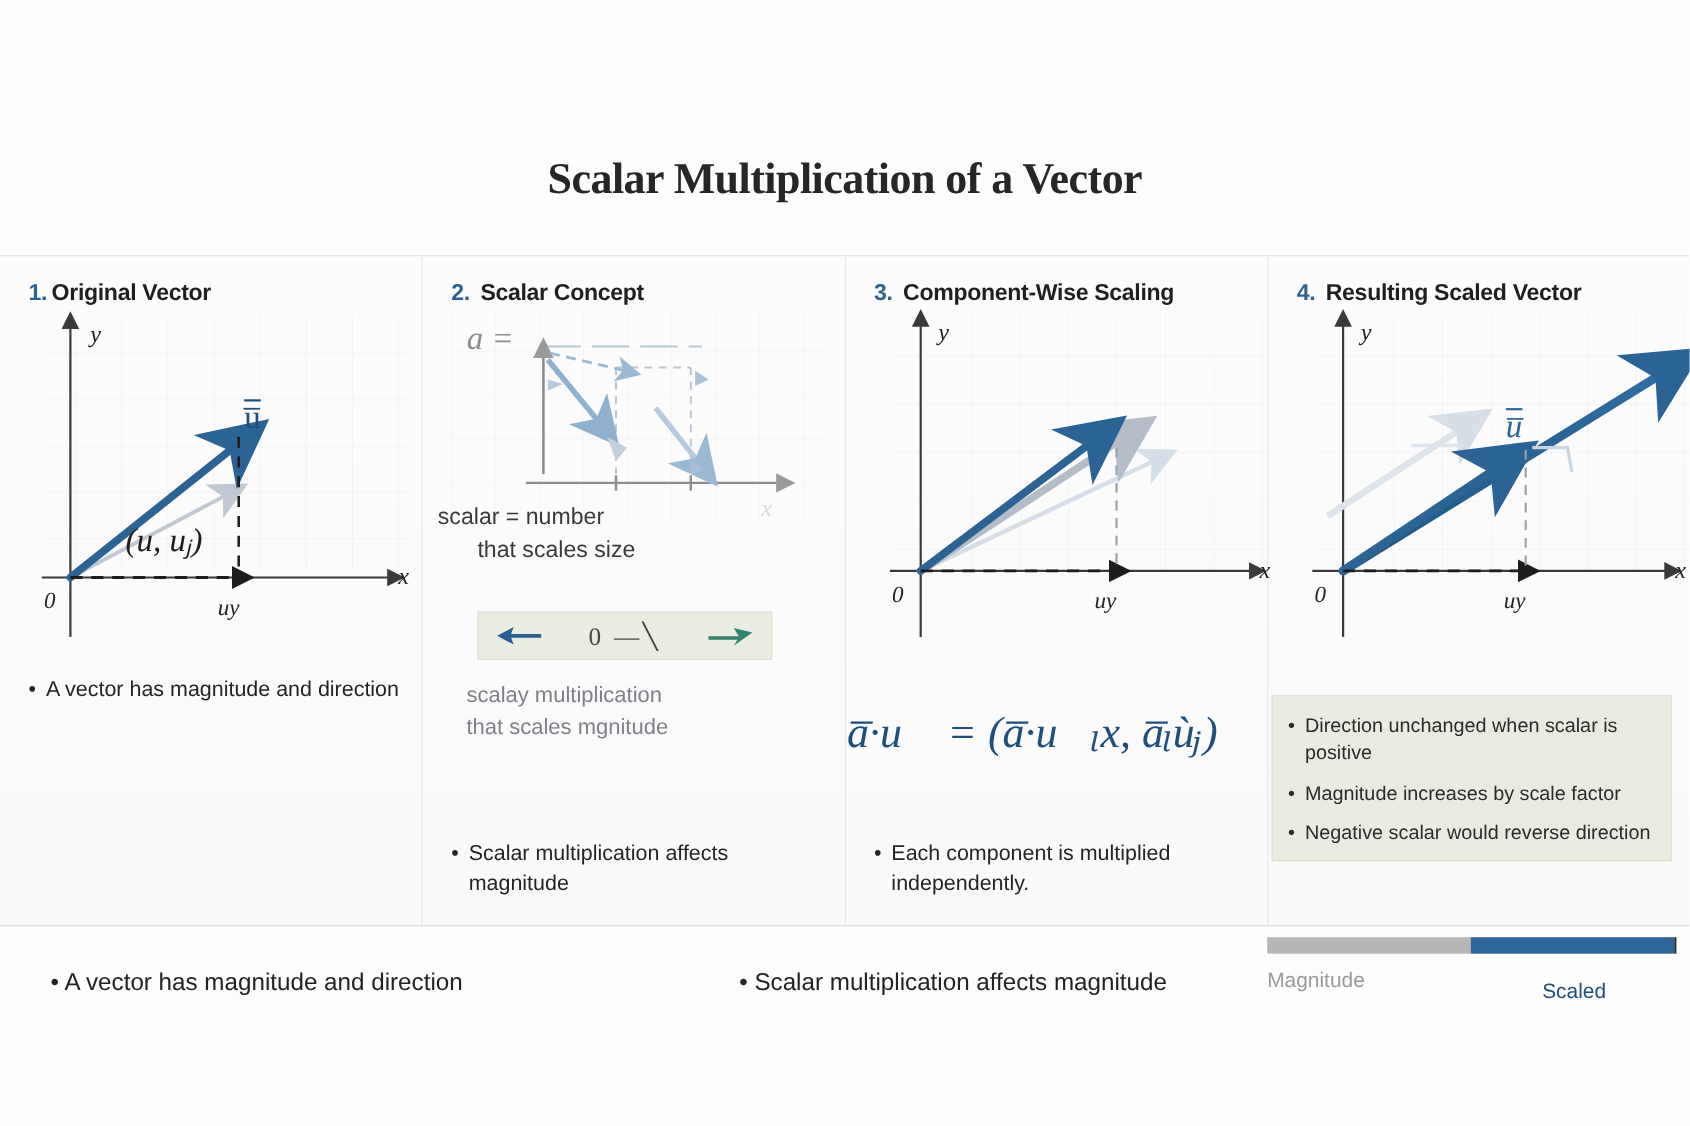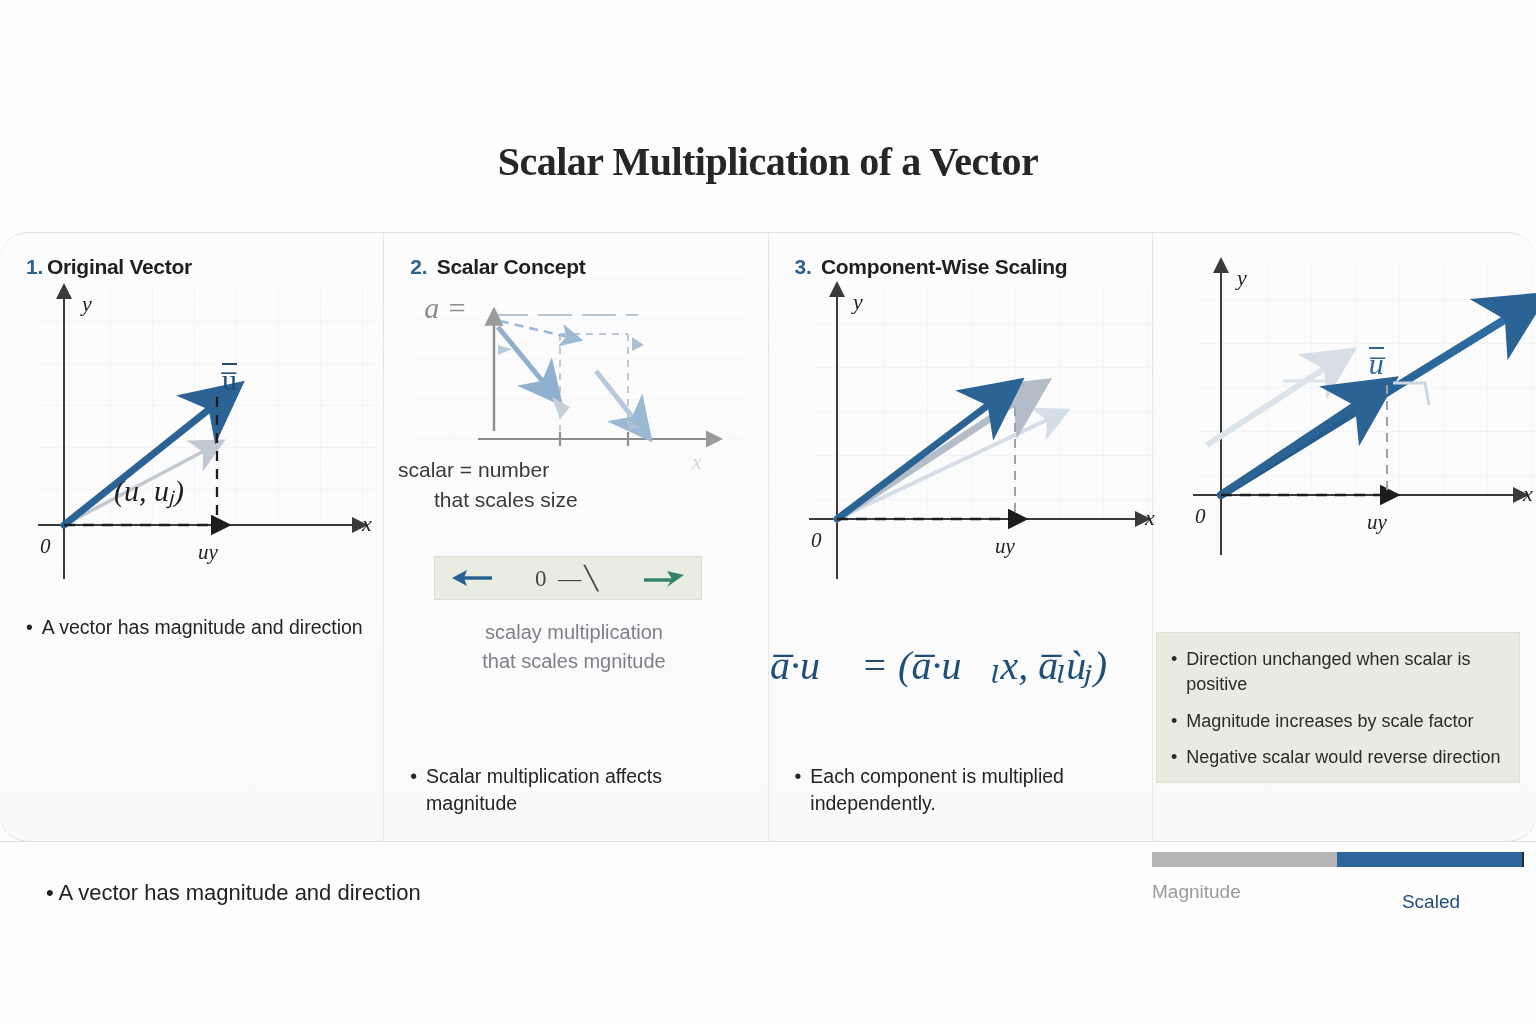--- a/index.html
+++ b/index.html
@@ -35,7 +35,6 @@
     border-top: 1px solid #e3e3e3;
     border-bottom: 1px solid #dcdcdc;
     background: linear-gradient(180deg, #fcfcfd 0%, #fafafb 100%);
-    border-radius: 28px;
   }
   .panel {
     position: relative;

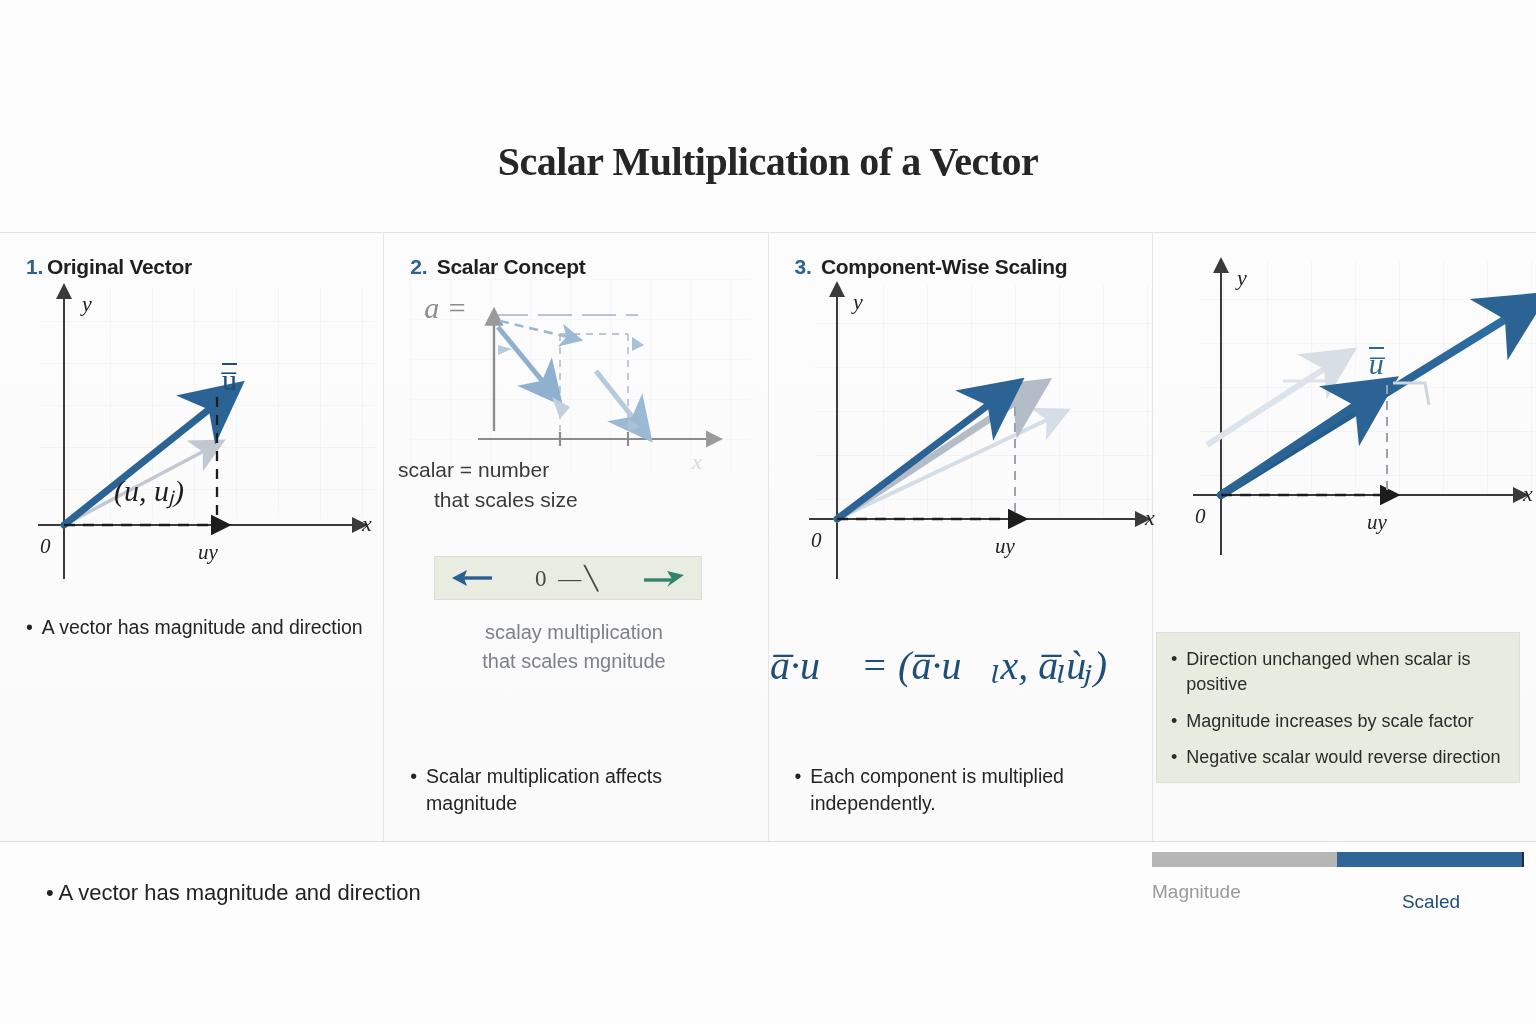--- a/index.html
+++ b/index.html
@@ -365,6 +365,10 @@
     </div>
 
     <div class="panel">
+      <div class="panel-head">
+        <span class="panel-num">4.</span>
+        <span>Resulting Scaled Vector</span>
+      </div>
 
       <div class="graph">
         <svg width="370" height="300" viewBox="0 0 370 300">

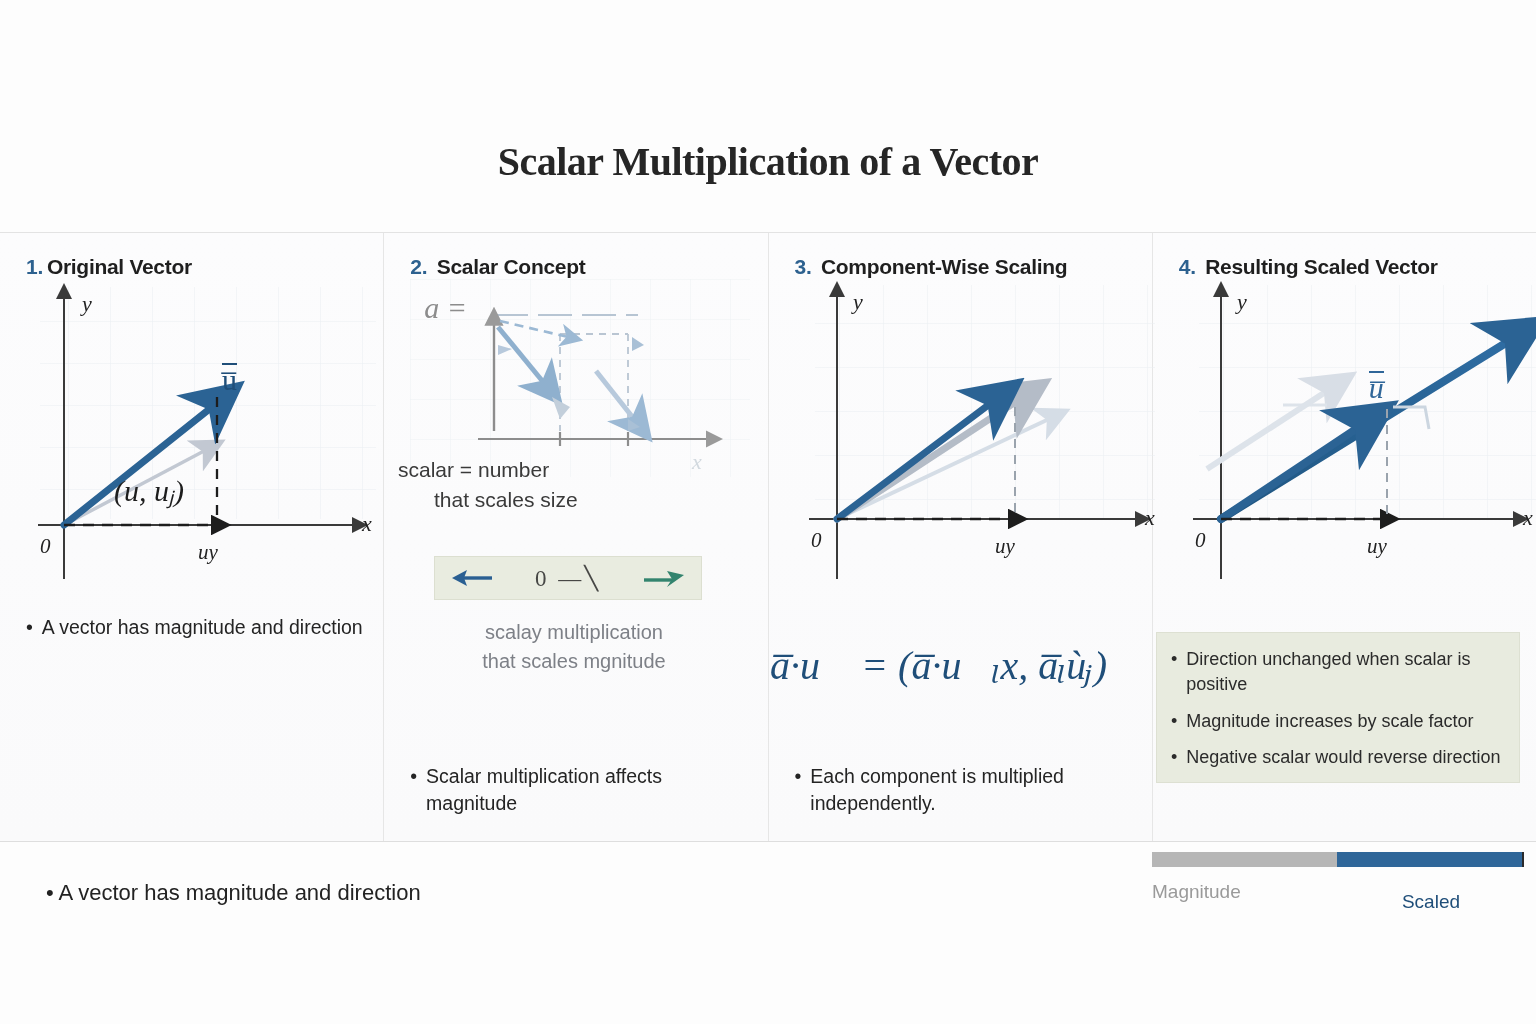--- a/index.html
+++ b/index.html
@@ -108,7 +108,7 @@
     position: absolute;
     left: 424px; top: 618px;
     width: 300px;
-    text-align: center;
+    text-align: left;
     font-size: 20px;
     color: #7d8087;
     line-height: 1.45;

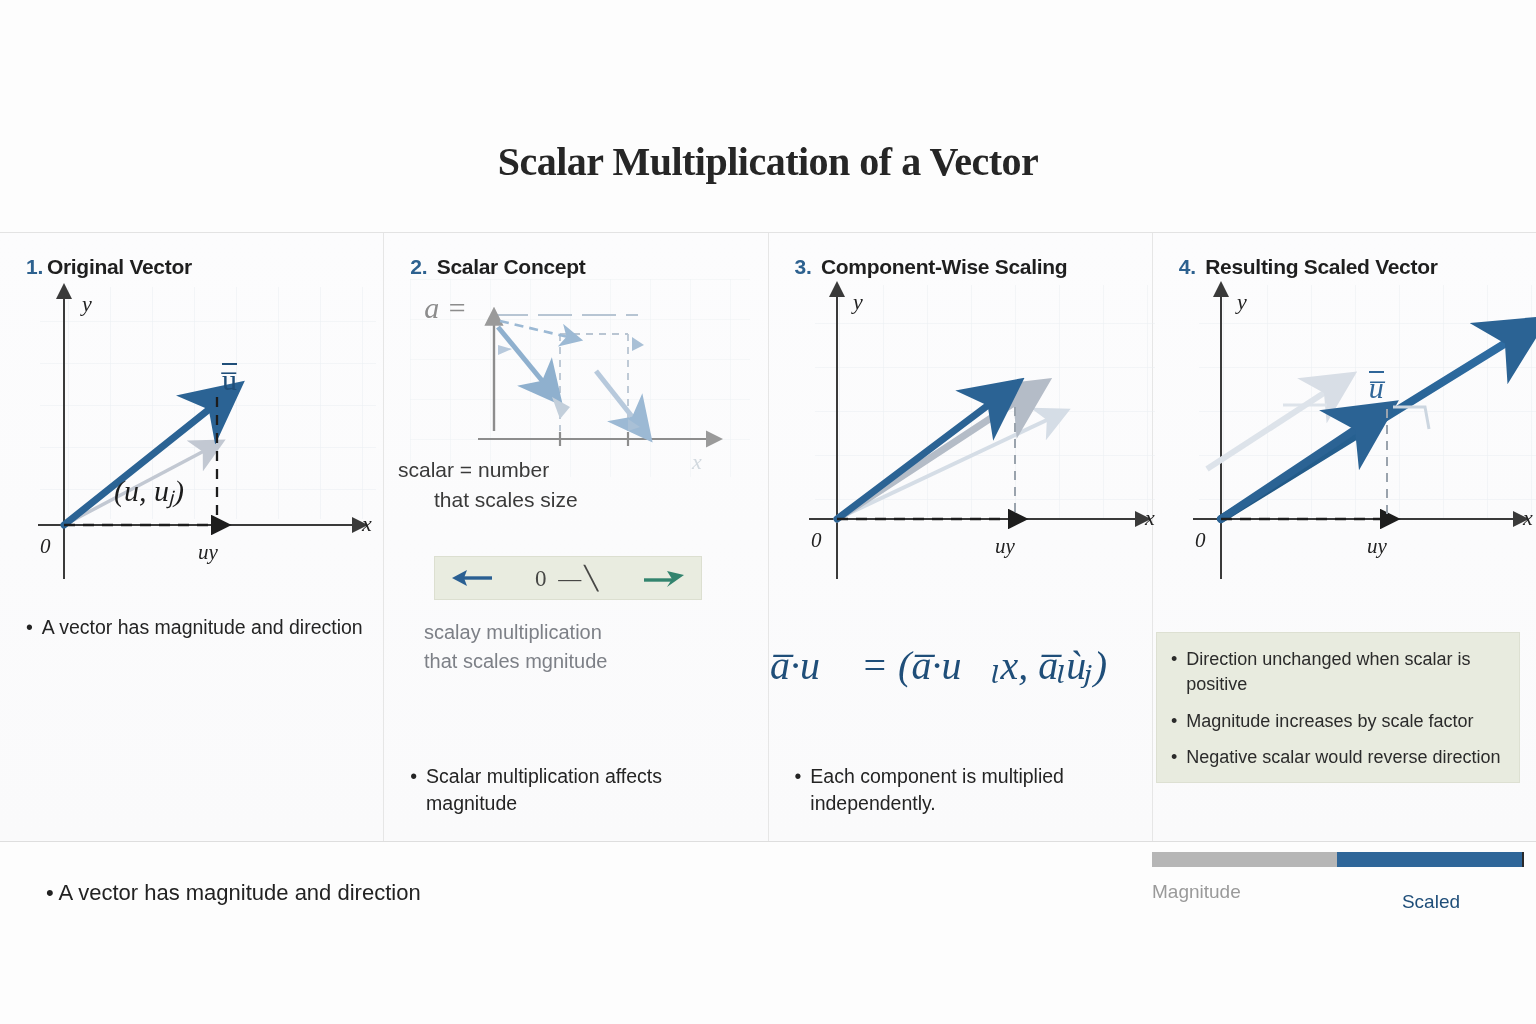--- a/index.html
+++ b/index.html
@@ -465,6 +465,10 @@
     <span>•</span>
     <span>A vector has magnitude and direction</span>
   </div>
+  <div class="foot-bullet fb2">
+    <span>•</span>
+    <span>Scalar multiplication affects magnitude</span>
+  </div>
 
   <div class="legend">
     <div class="legend-bar">

